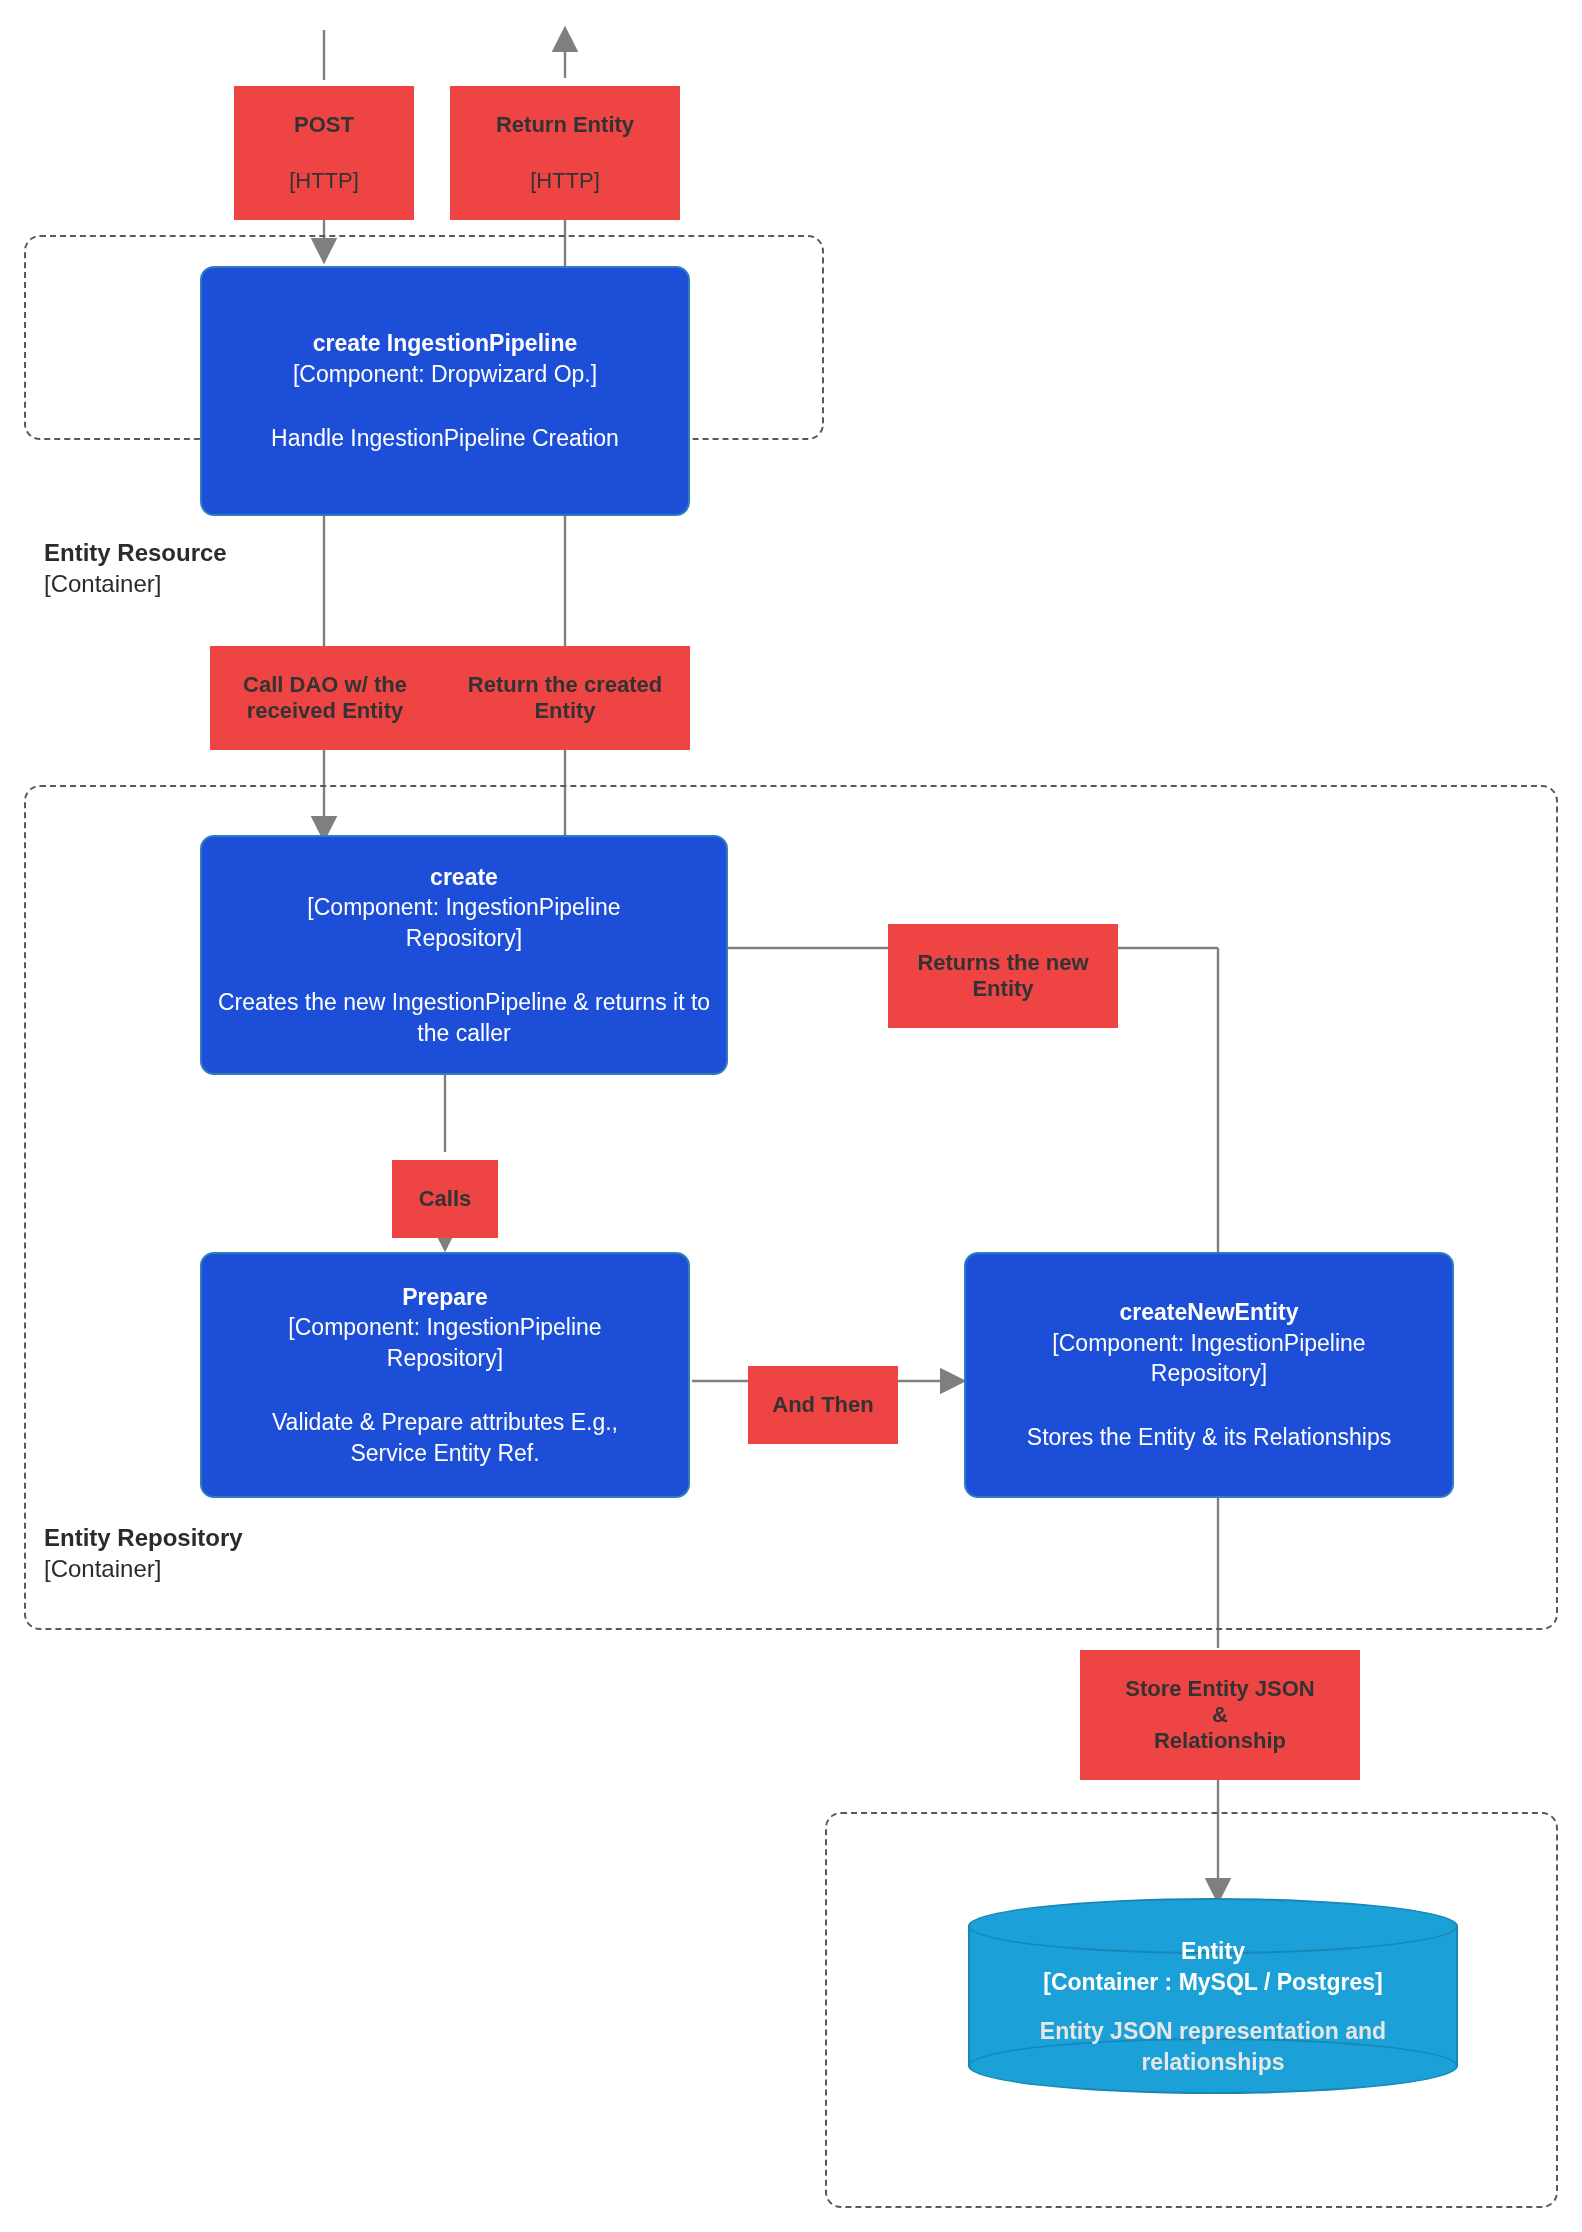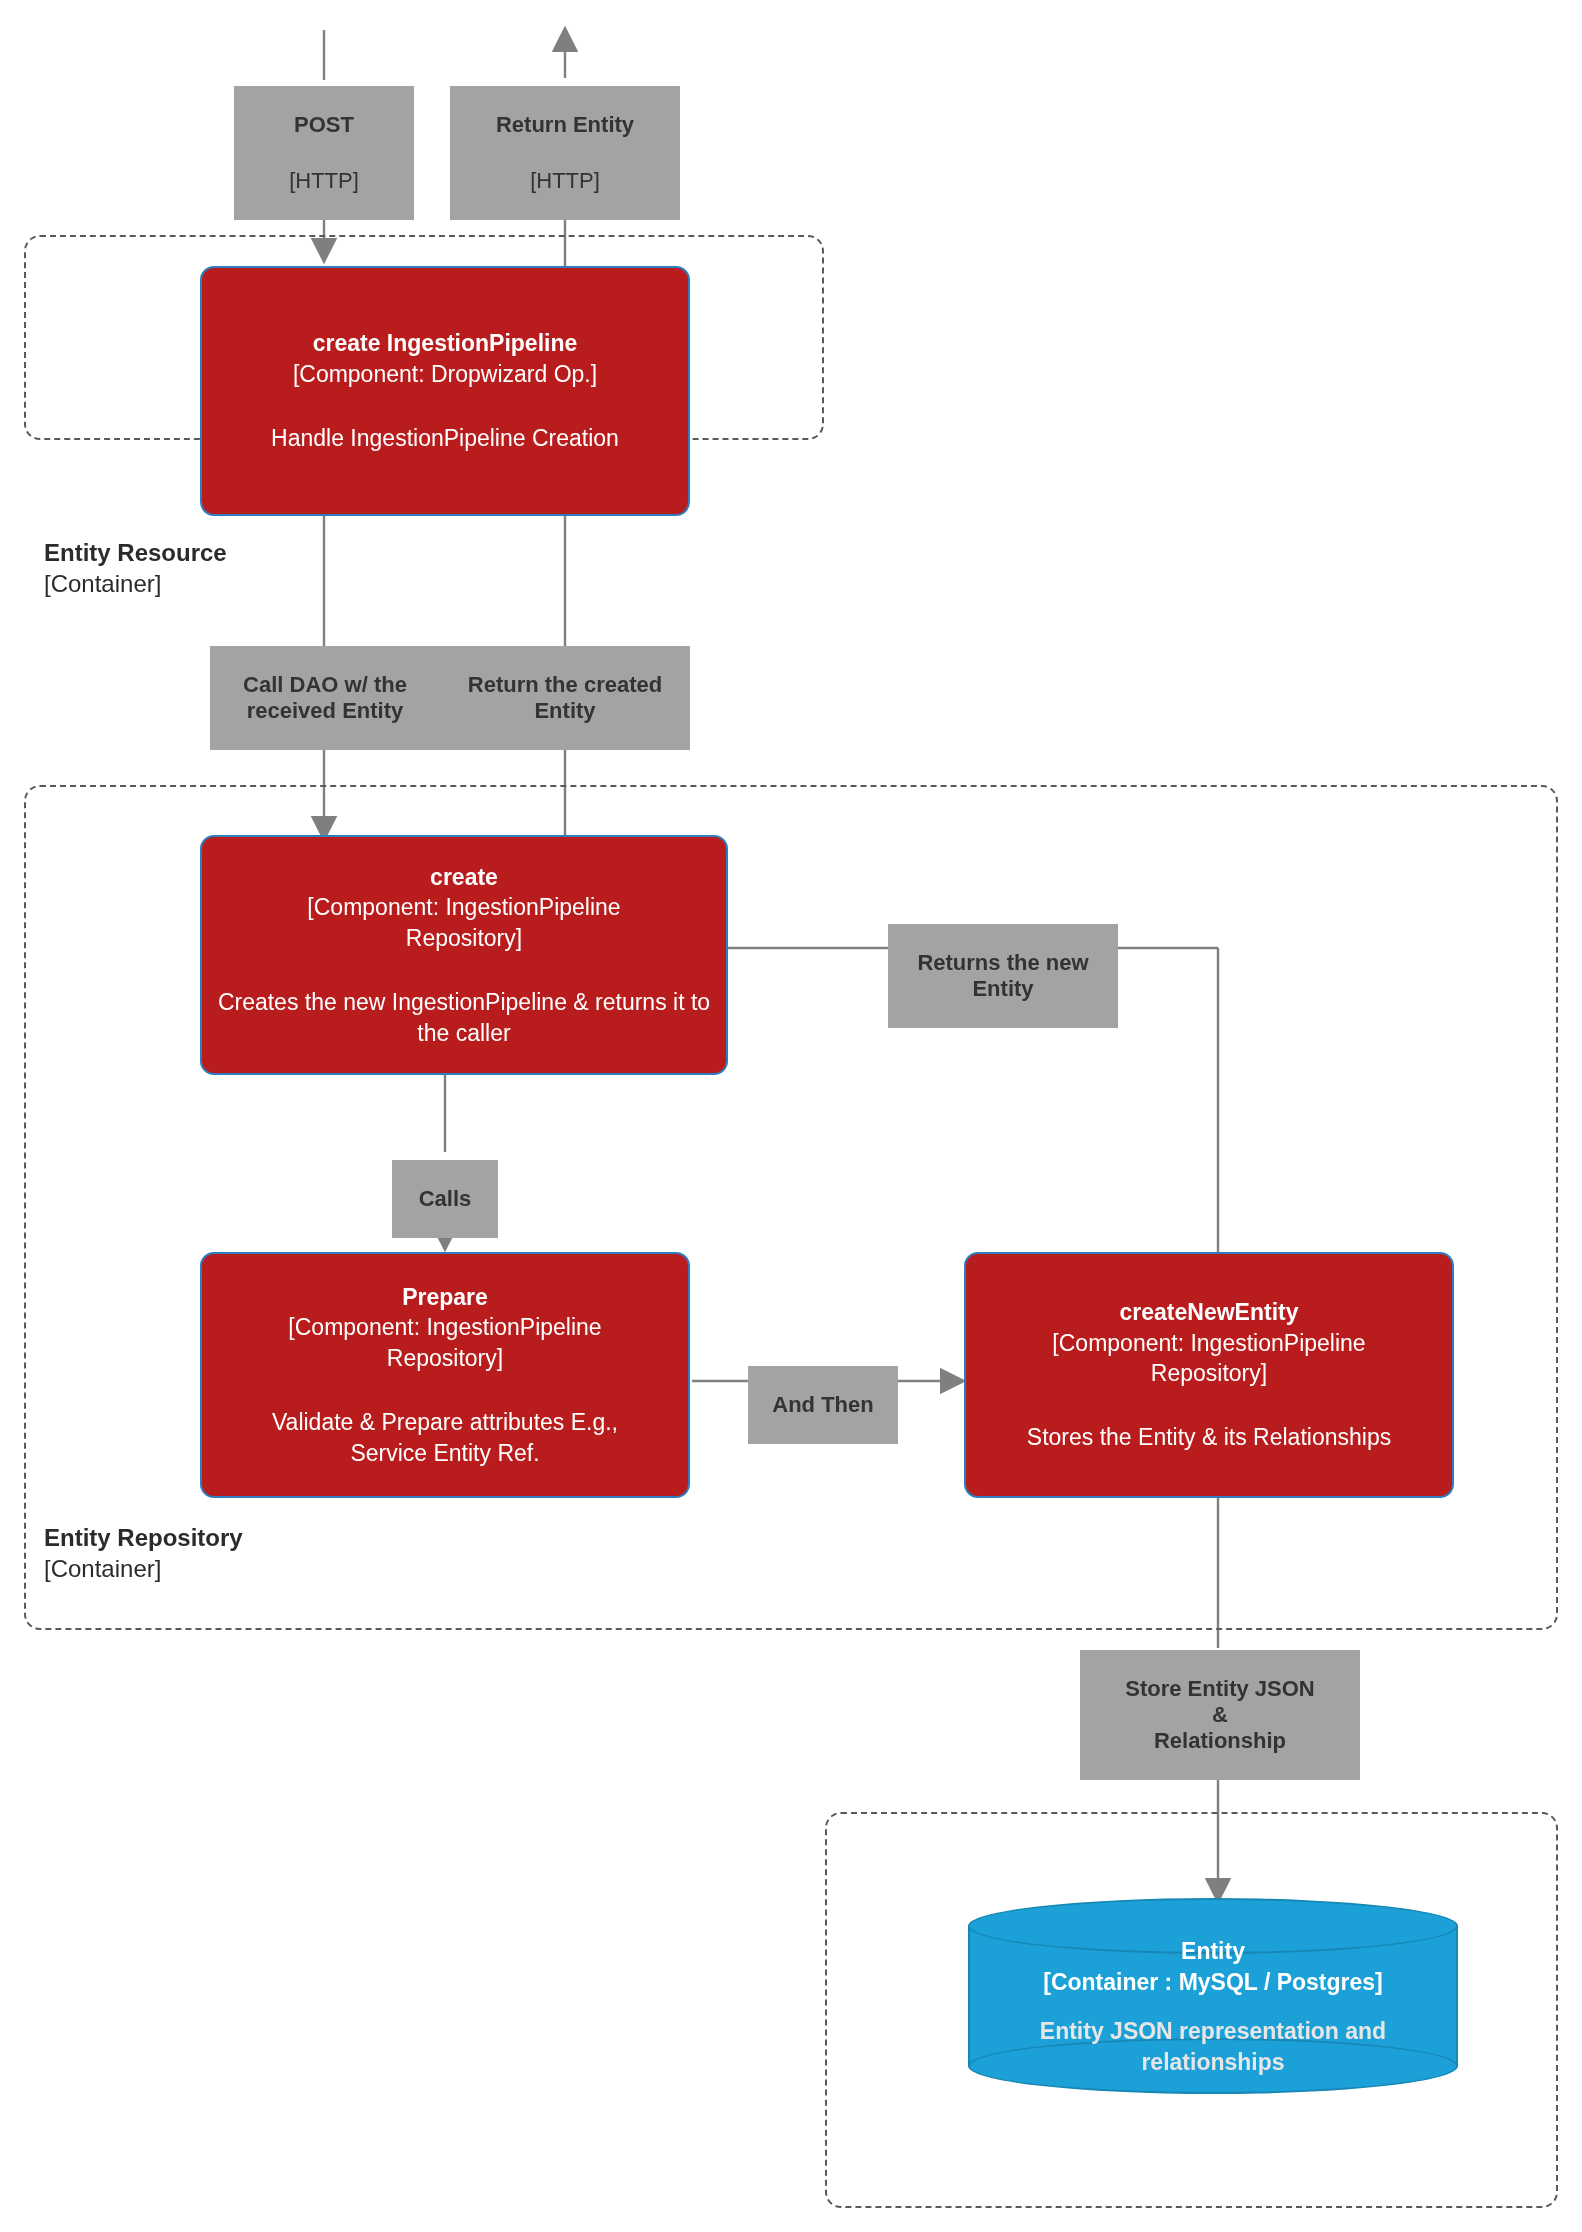--- a/index.html
+++ b/index.html
@@ -158,7 +158,7 @@
     font-size: 22px;
     line-height: 1.18;
     text-align: center;
-    background: #a3a3a3;
+    background: #ef4444;
     white-space: pre-line;
   }
   .edge-label .lbl-main {

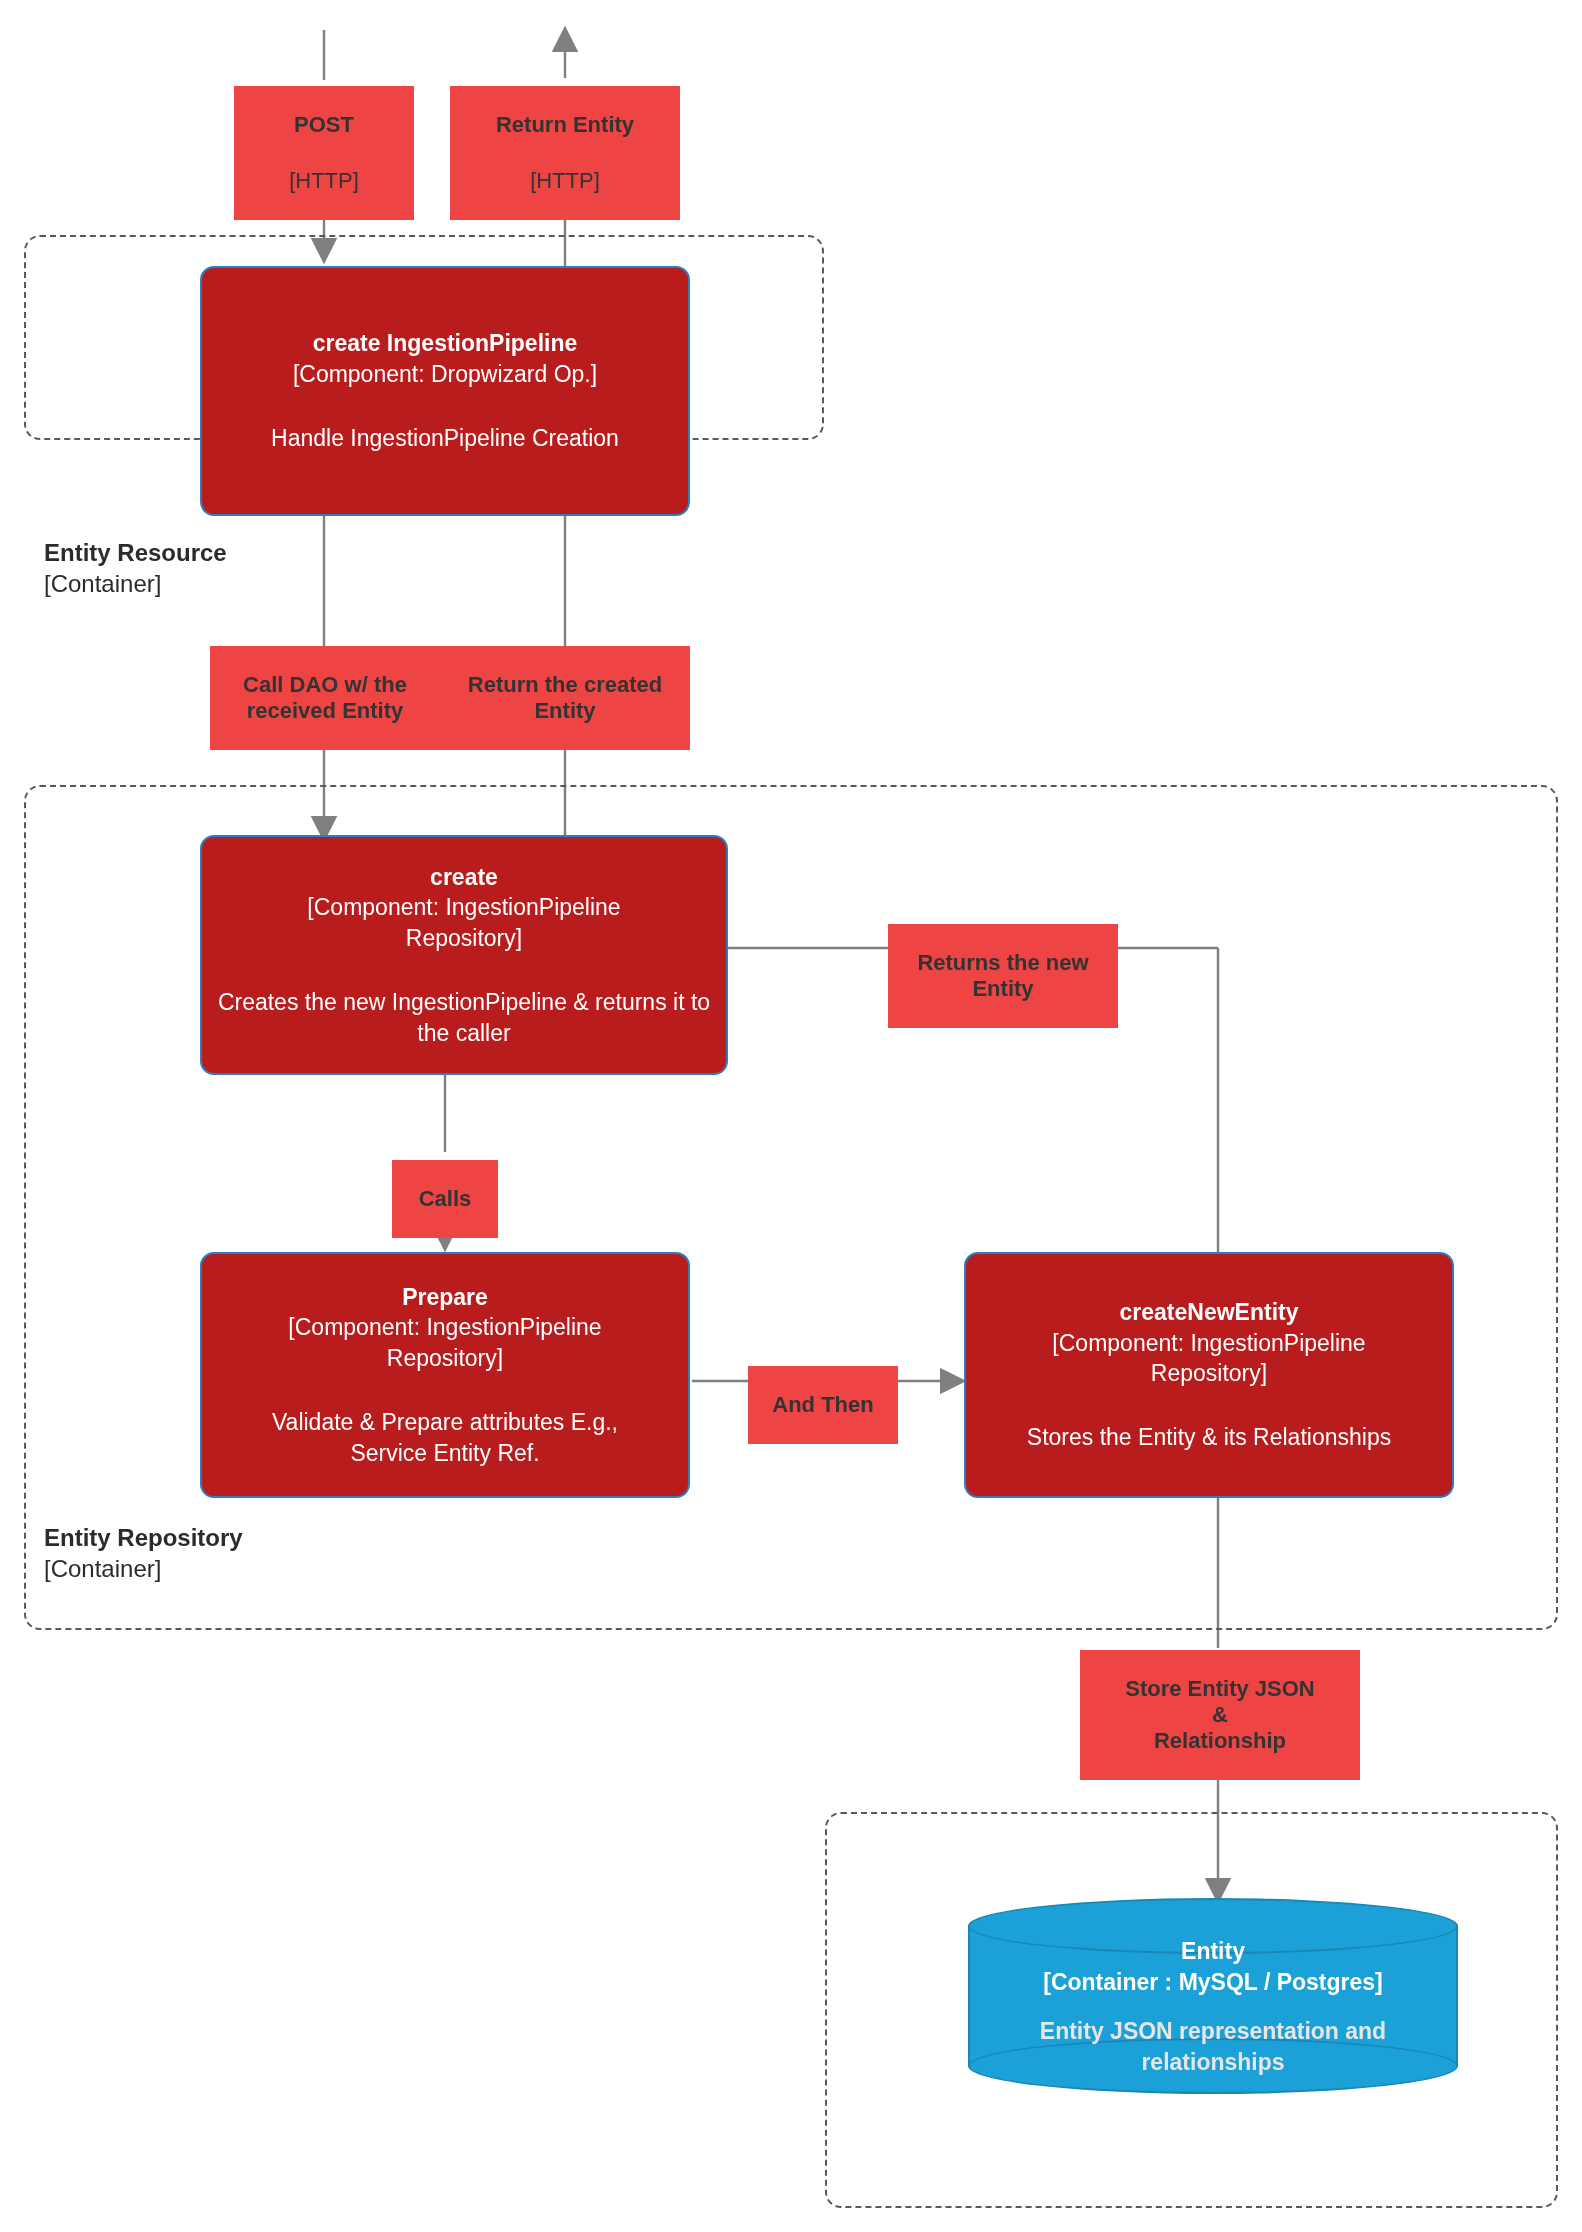--- a/index.html
+++ b/index.html
@@ -44,7 +44,7 @@
   .component {
     position: absolute;
     box-sizing: border-box;
-    background: #b91c1c;
+    background: #1d4ed8;
     border: 2px solid #2E7EBF;
     border-radius: 14px;
     color: #ffffff;

